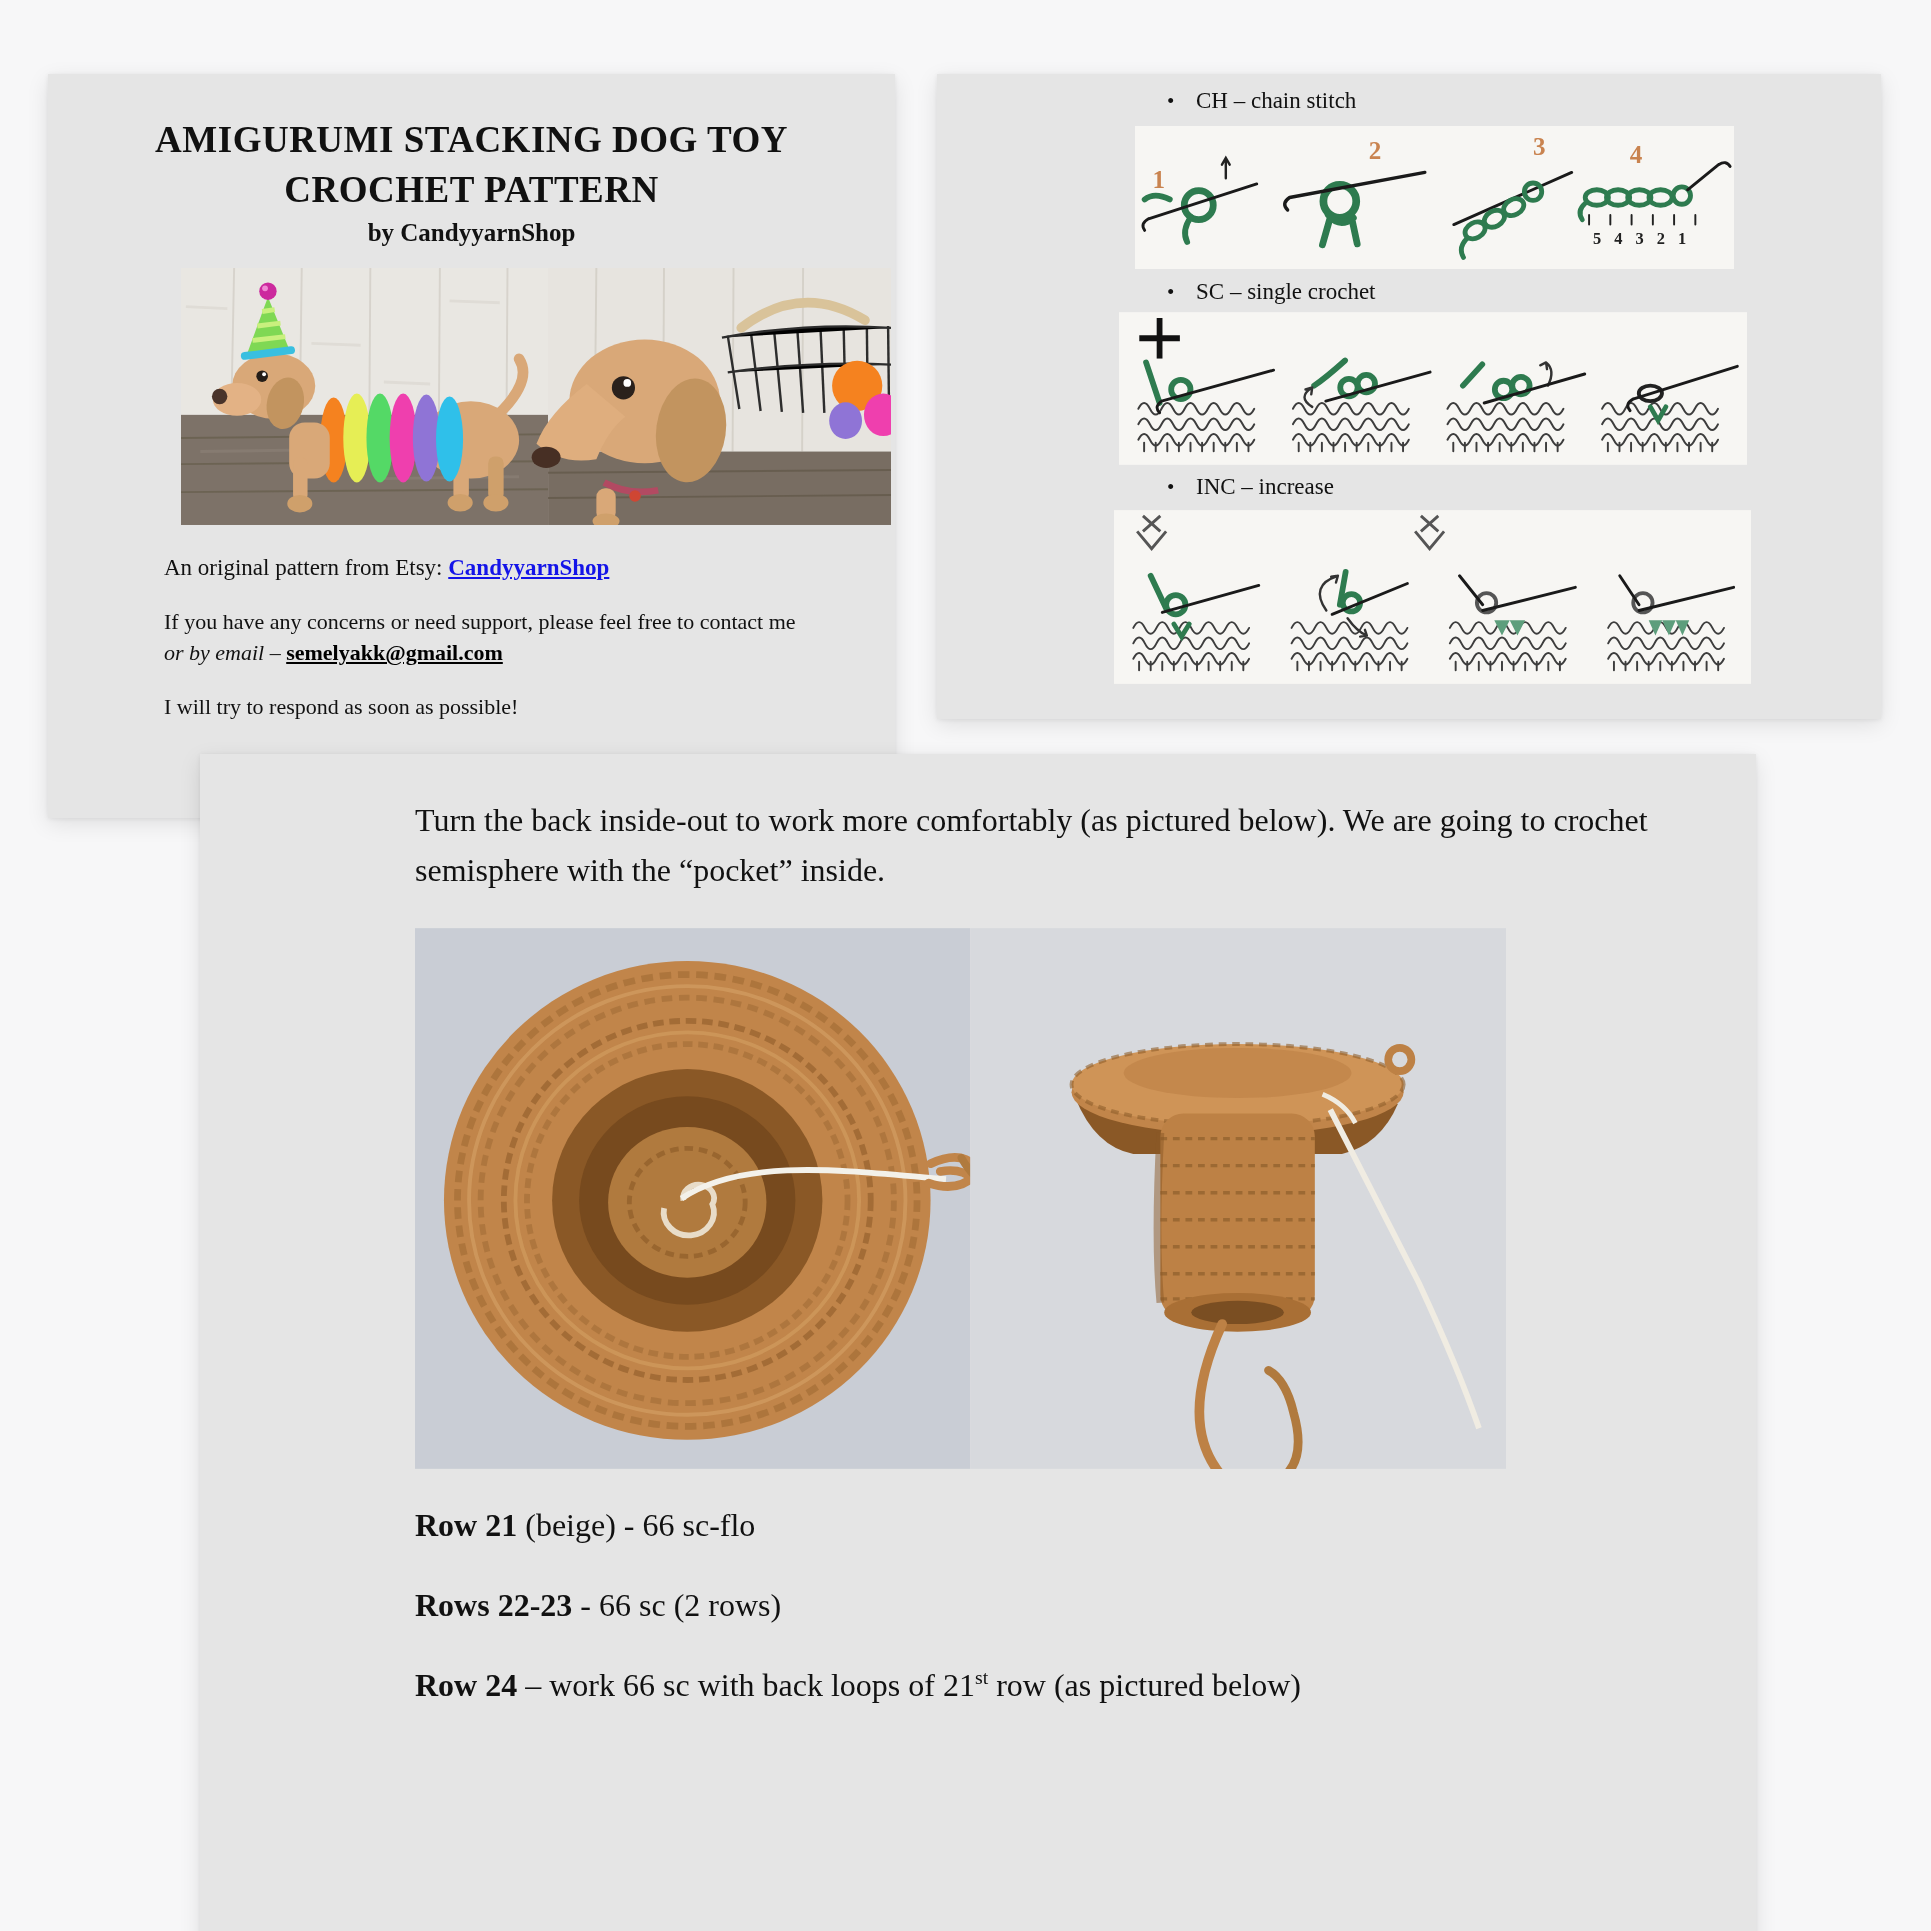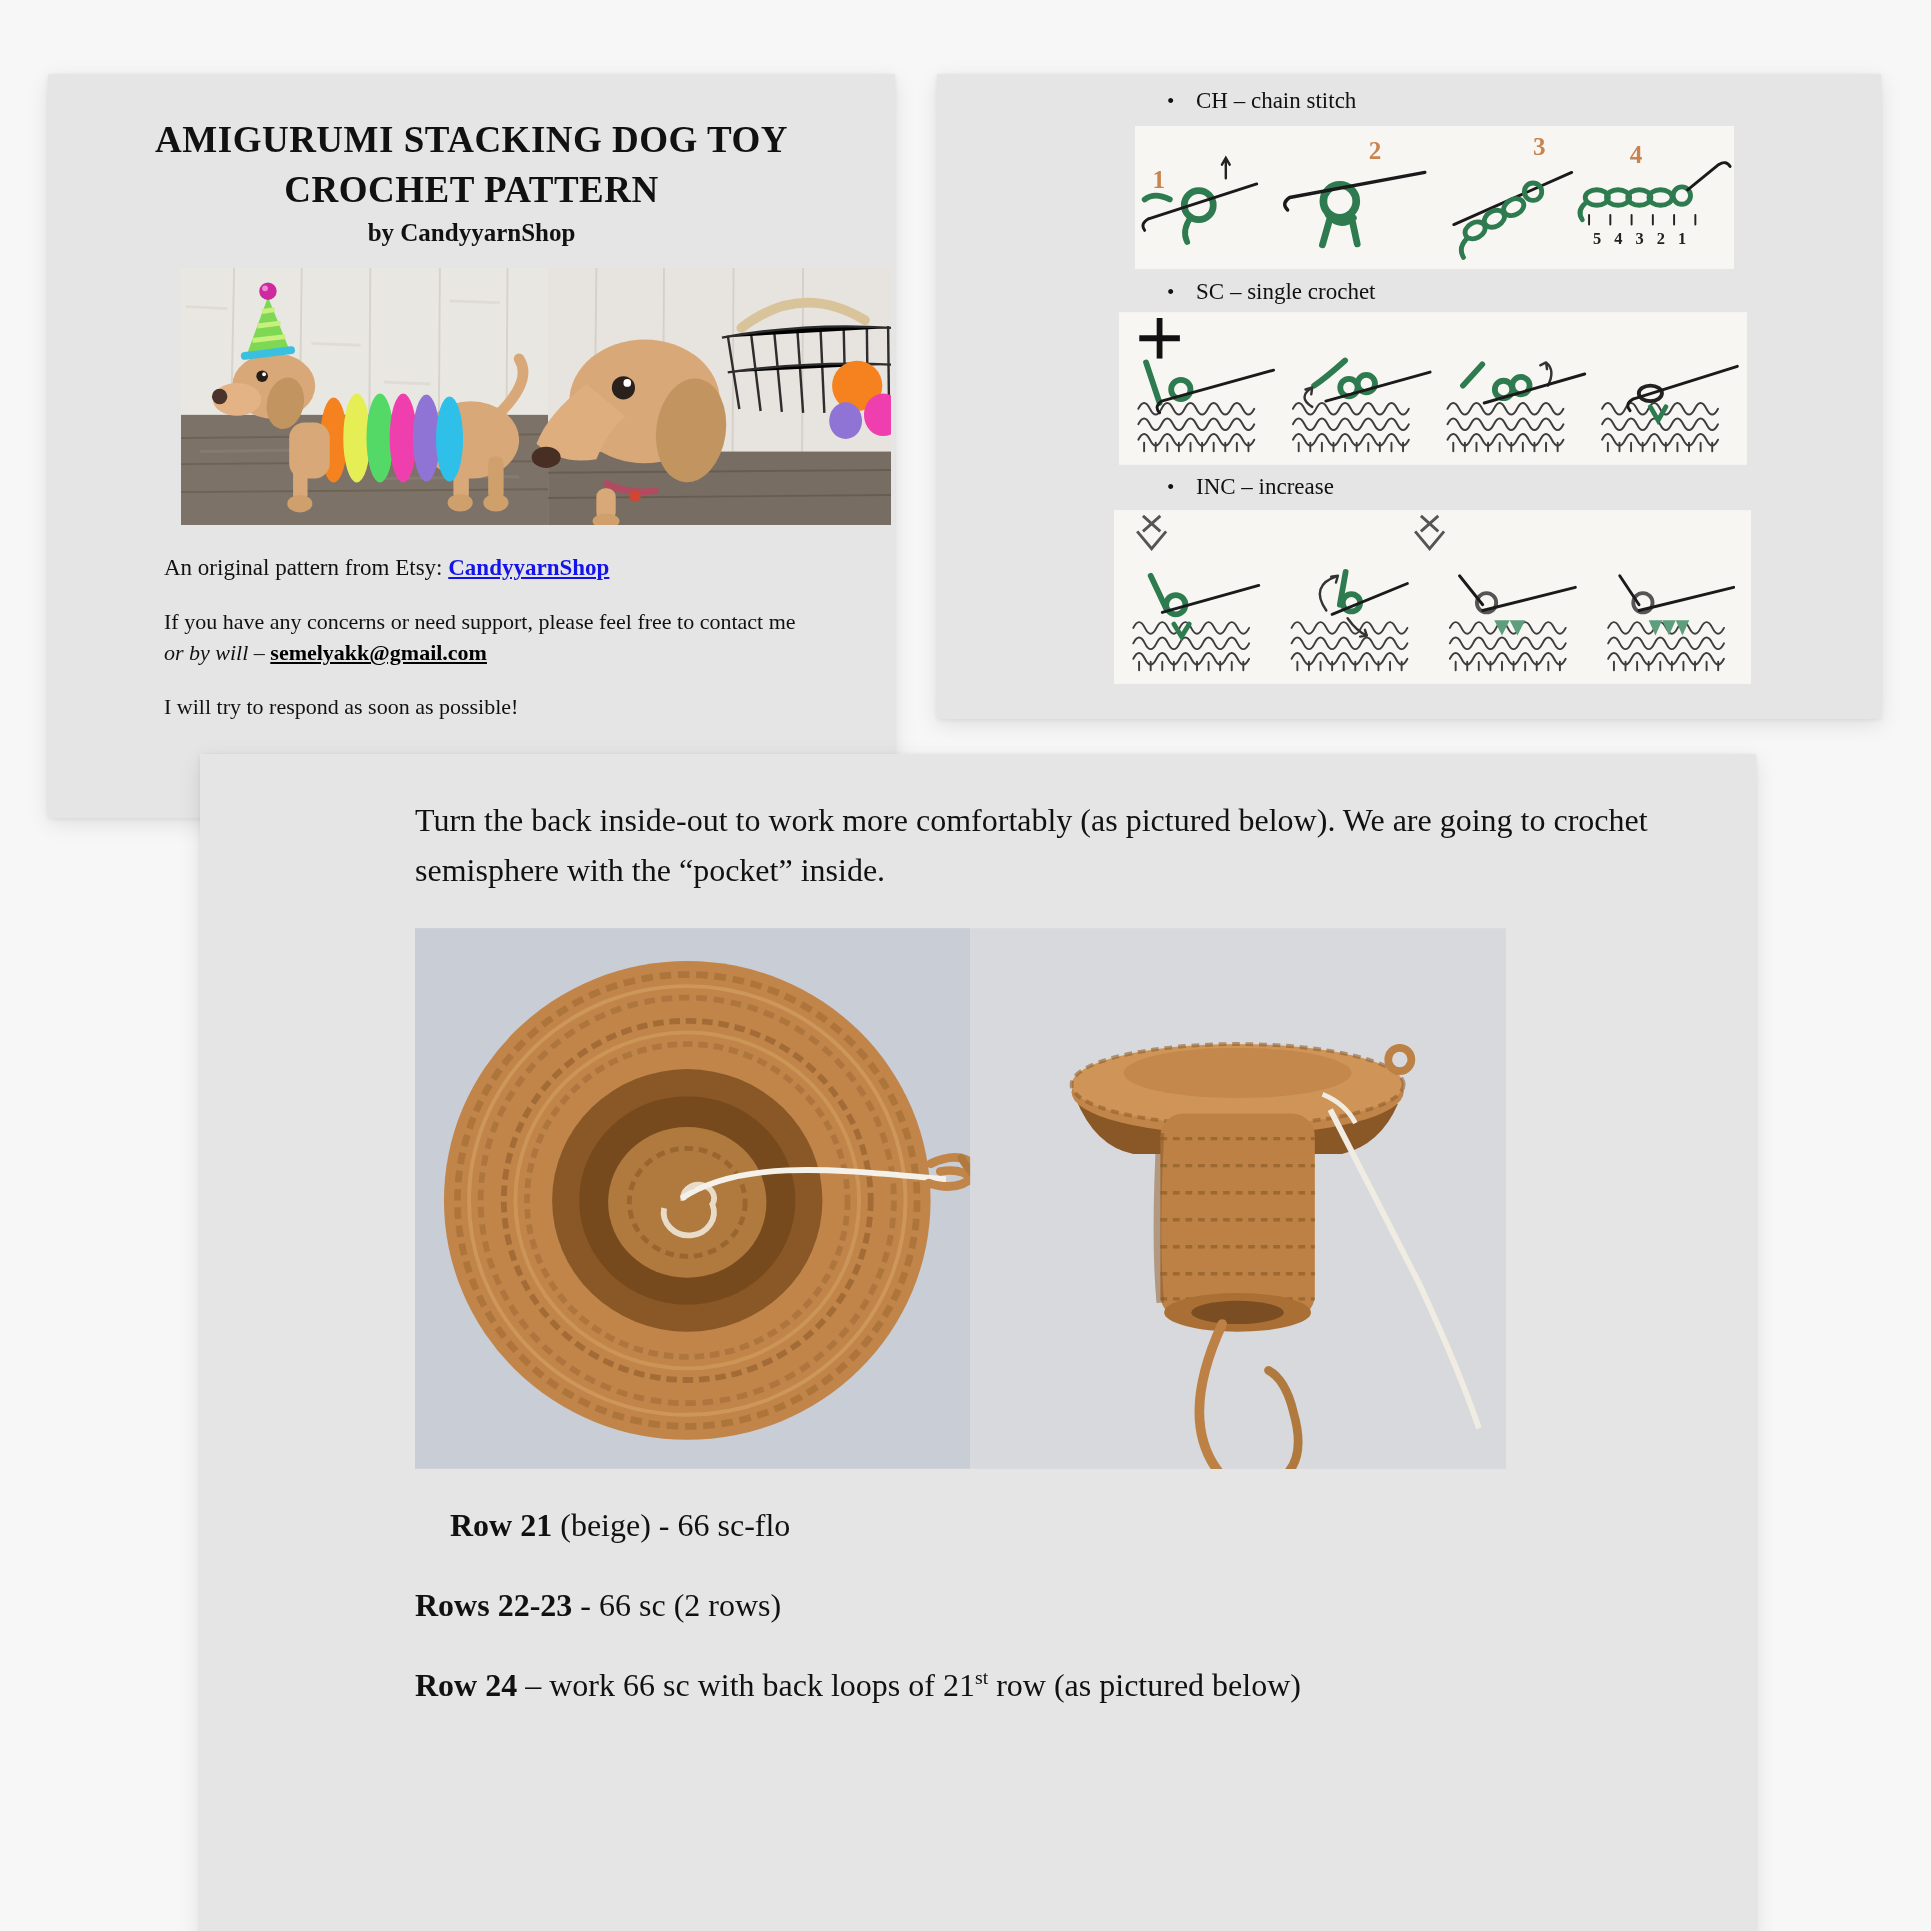--- a/index.html
+++ b/index.html
@@ -178,7 +178,7 @@
   <div class="p1-text">
     <div class="p1-origin"><span>An original pattern from Etsy: </span><span class="link">CandyyarnShop</span></div>
     <div>If you have any concerns or need support, please feel free to contact me</div>
-    <div><span class="it">or by will – </span><span class="email">semelyakk@gmail.com</span></div>
+    <div><span class="it">or by email – </span><span class="email">semelyakk@gmail.com</span></div>
     <div class="p1-closing">I will try to respond as soon as possible!</div>
   </div>
 </div>

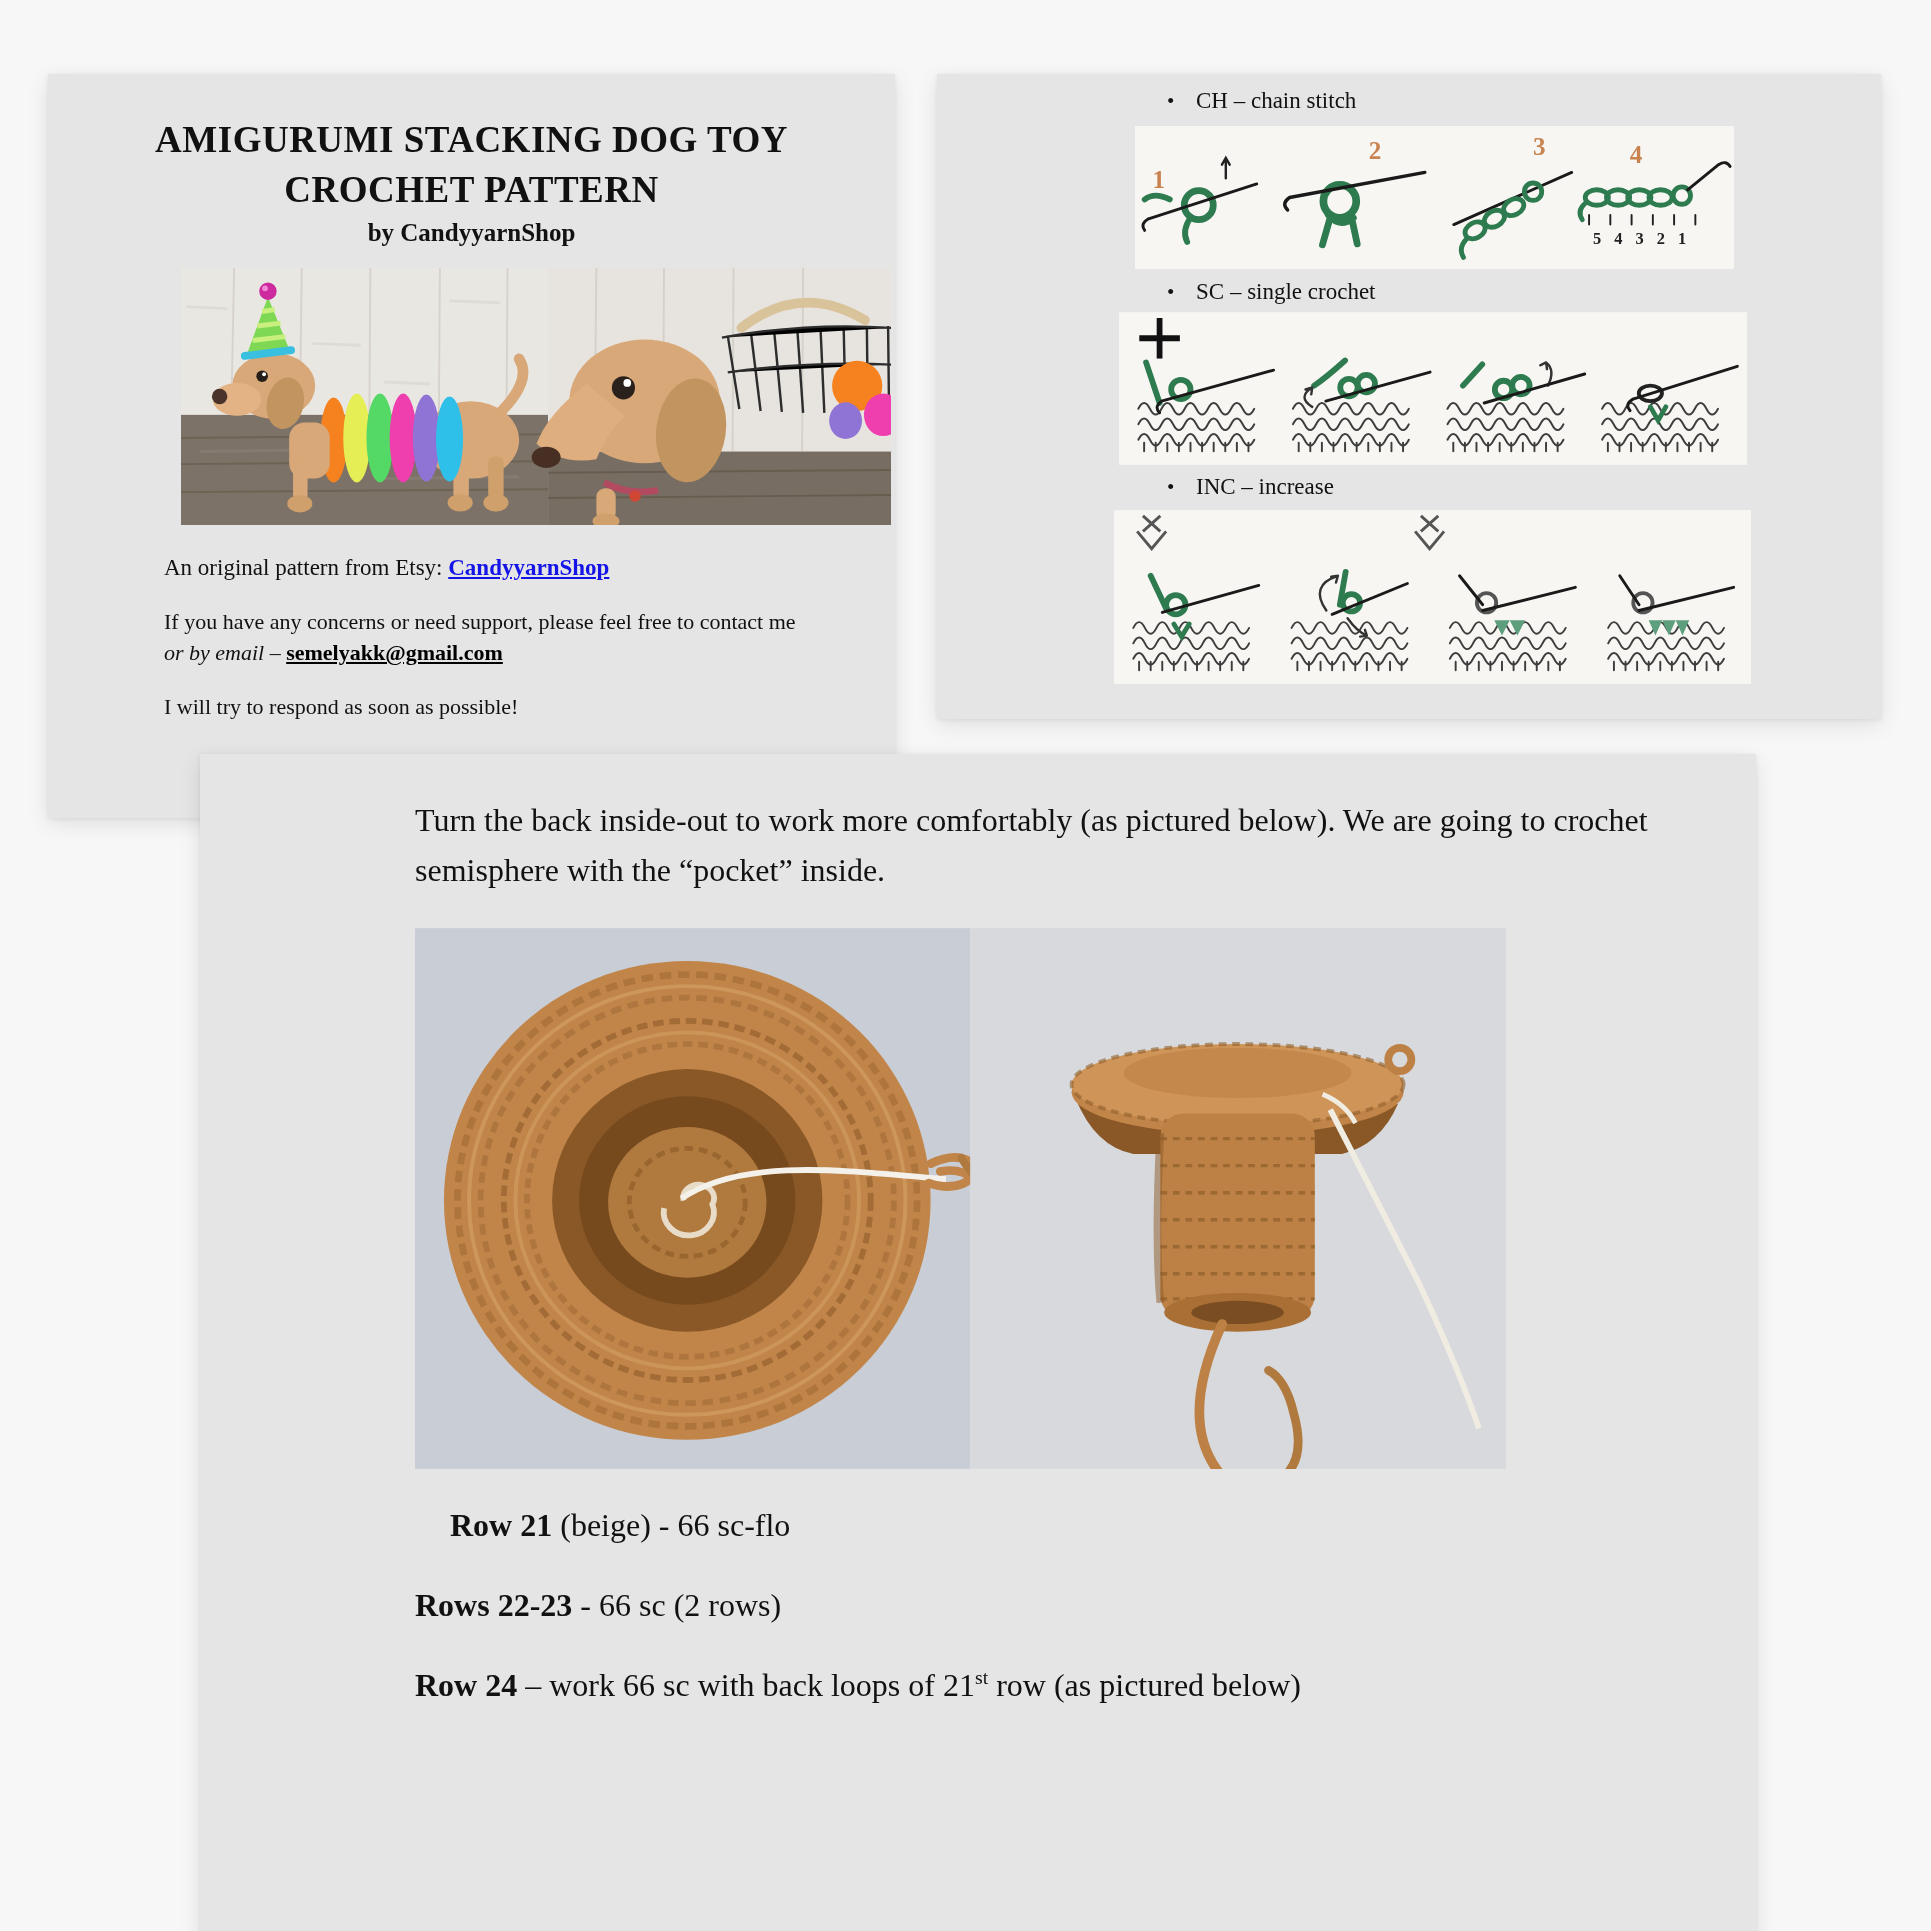--- a/index.html
+++ b/index.html
@@ -41,7 +41,7 @@
   .p3-photo{display:block;margin:33px 0 0 215px;}
   .p3-rows{margin-left:215px;font-size:32px;}
   .p3-row{margin-top:42px;}
-  .p3-row:first-child{margin-top:37px;margin-left:35px;}
+  .p3-row:first-child{margin-top:37px;}
   .p3-row b{font-weight:bold;}
   sup{font-size:.62em;}
 </style>

